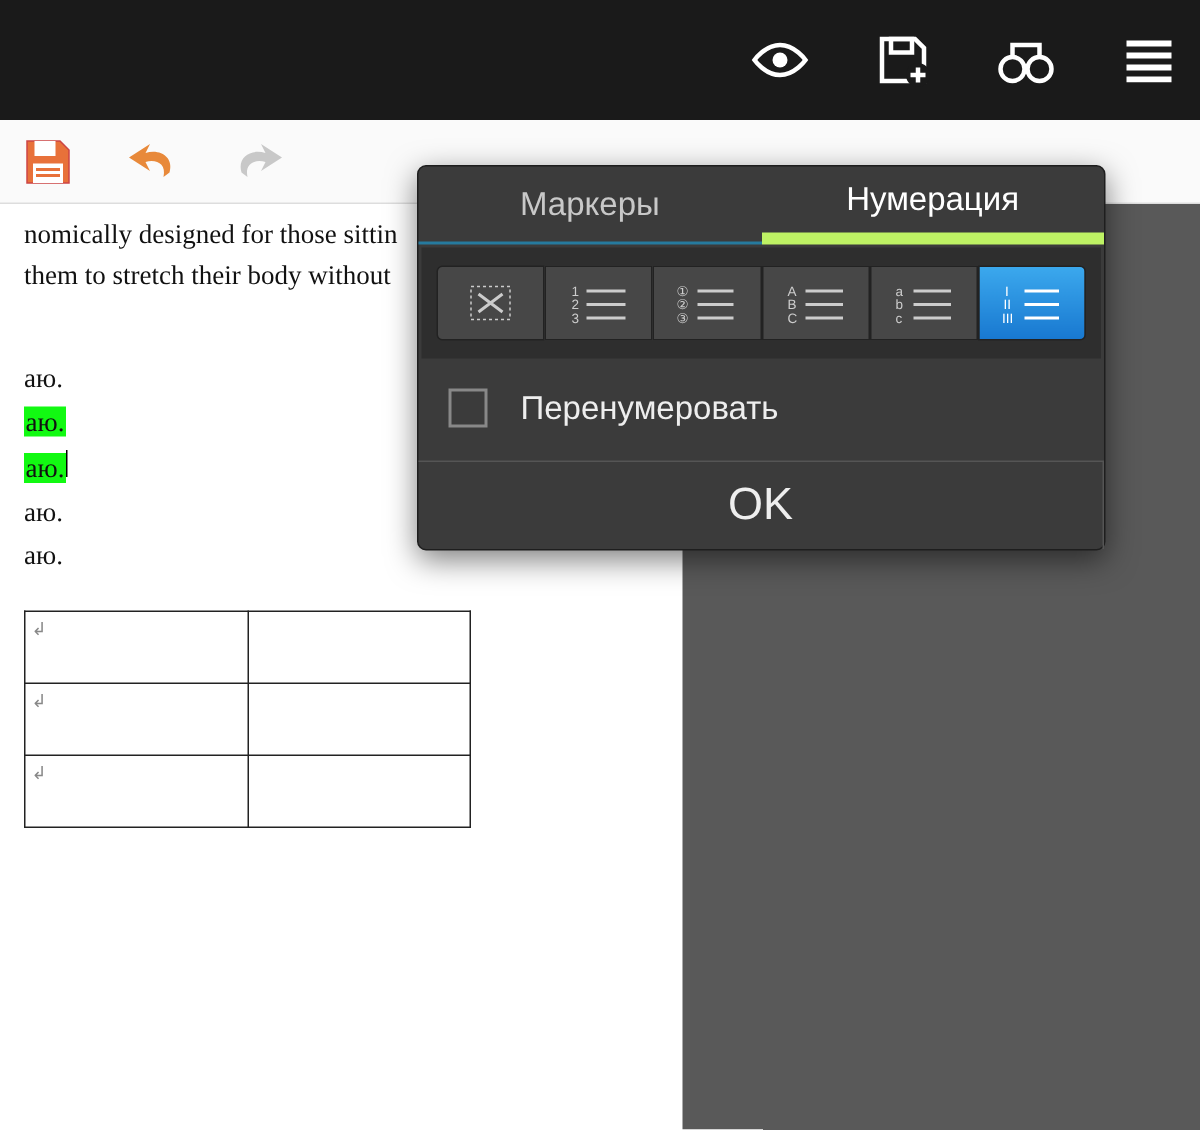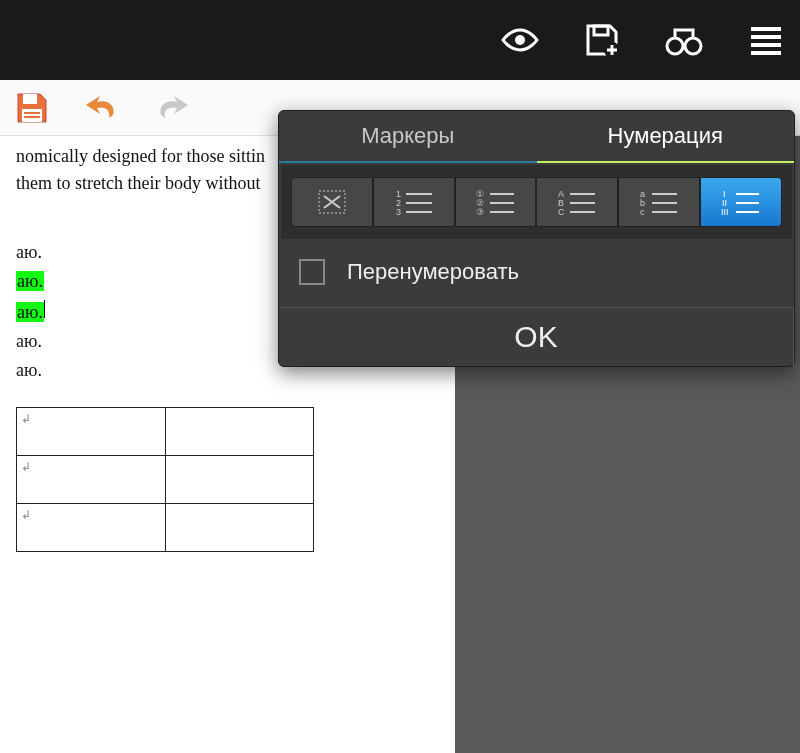--- a/index.html
+++ b/index.html
@@ -16,7 +16,7 @@
 .doc-table{border-collapse:collapse;margin-top:22px;width:298px}
 .doc-table td{border:1px solid #222;height:48px;width:148px;padding:4px;font-size:12px;color:#888;vertical-align:top}
 .sidebar{flex:1;background:#595959}
-.popup{position:absolute;left:278px;top:110px;width:517px;background:#3b3b3b;border:1px solid #1e1e1e;border-radius:6px;box-shadow:0 6px 20px rgba(0,0,0,.5);color:#e8e8e8}
+.popup{position:absolute;left:278px;top:110px;width:459px;background:#3b3b3b;border:1px solid #1e1e1e;border-radius:6px;box-shadow:0 6px 20px rgba(0,0,0,.5);color:#e8e8e8}
 .tabs{display:flex;height:52px}
 .tab{flex:1;display:flex;align-items:center;justify-content:center;font-size:22px;cursor:pointer;color:#c8c8c8}
 .tab.active{border-bottom:2px solid #bef264;color:#fff}

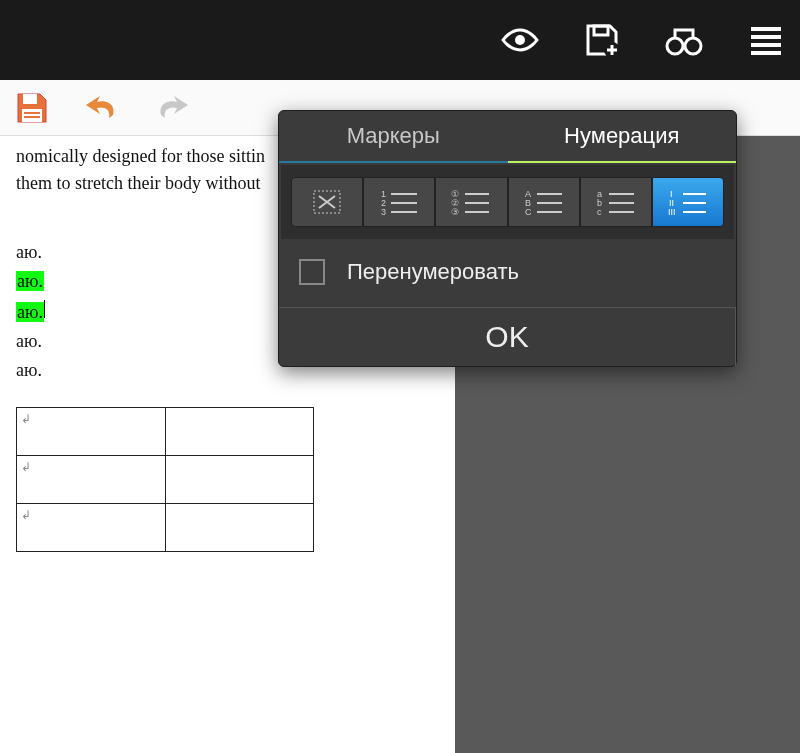--- a/index.html
+++ b/index.html
@@ -19,7 +19,7 @@
 .popup{position:absolute;left:278px;top:110px;width:459px;background:#3b3b3b;border:1px solid #1e1e1e;border-radius:6px;box-shadow:0 6px 20px rgba(0,0,0,.5);color:#e8e8e8}
 .tabs{display:flex;height:52px}
 .tab{flex:1;display:flex;align-items:center;justify-content:center;font-size:22px;cursor:pointer;color:#c8c8c8}
-.tab.active{border-bottom:2px solid #bef264;color:#fff}
+.tab.active{border-bottom:8px solid #bef264;color:#fff}
 .tab:not(.active){border-bottom:2px solid #267a9e}
 .style-row{display:flex;padding:12px 10px;gap:0;background:#2e2e2e;margin:2px}
 .style-btn{flex:1;height:50px;background:#474747;border:1px solid #222;display:flex;align-items:center;justify-content:center;cursor:pointer}

